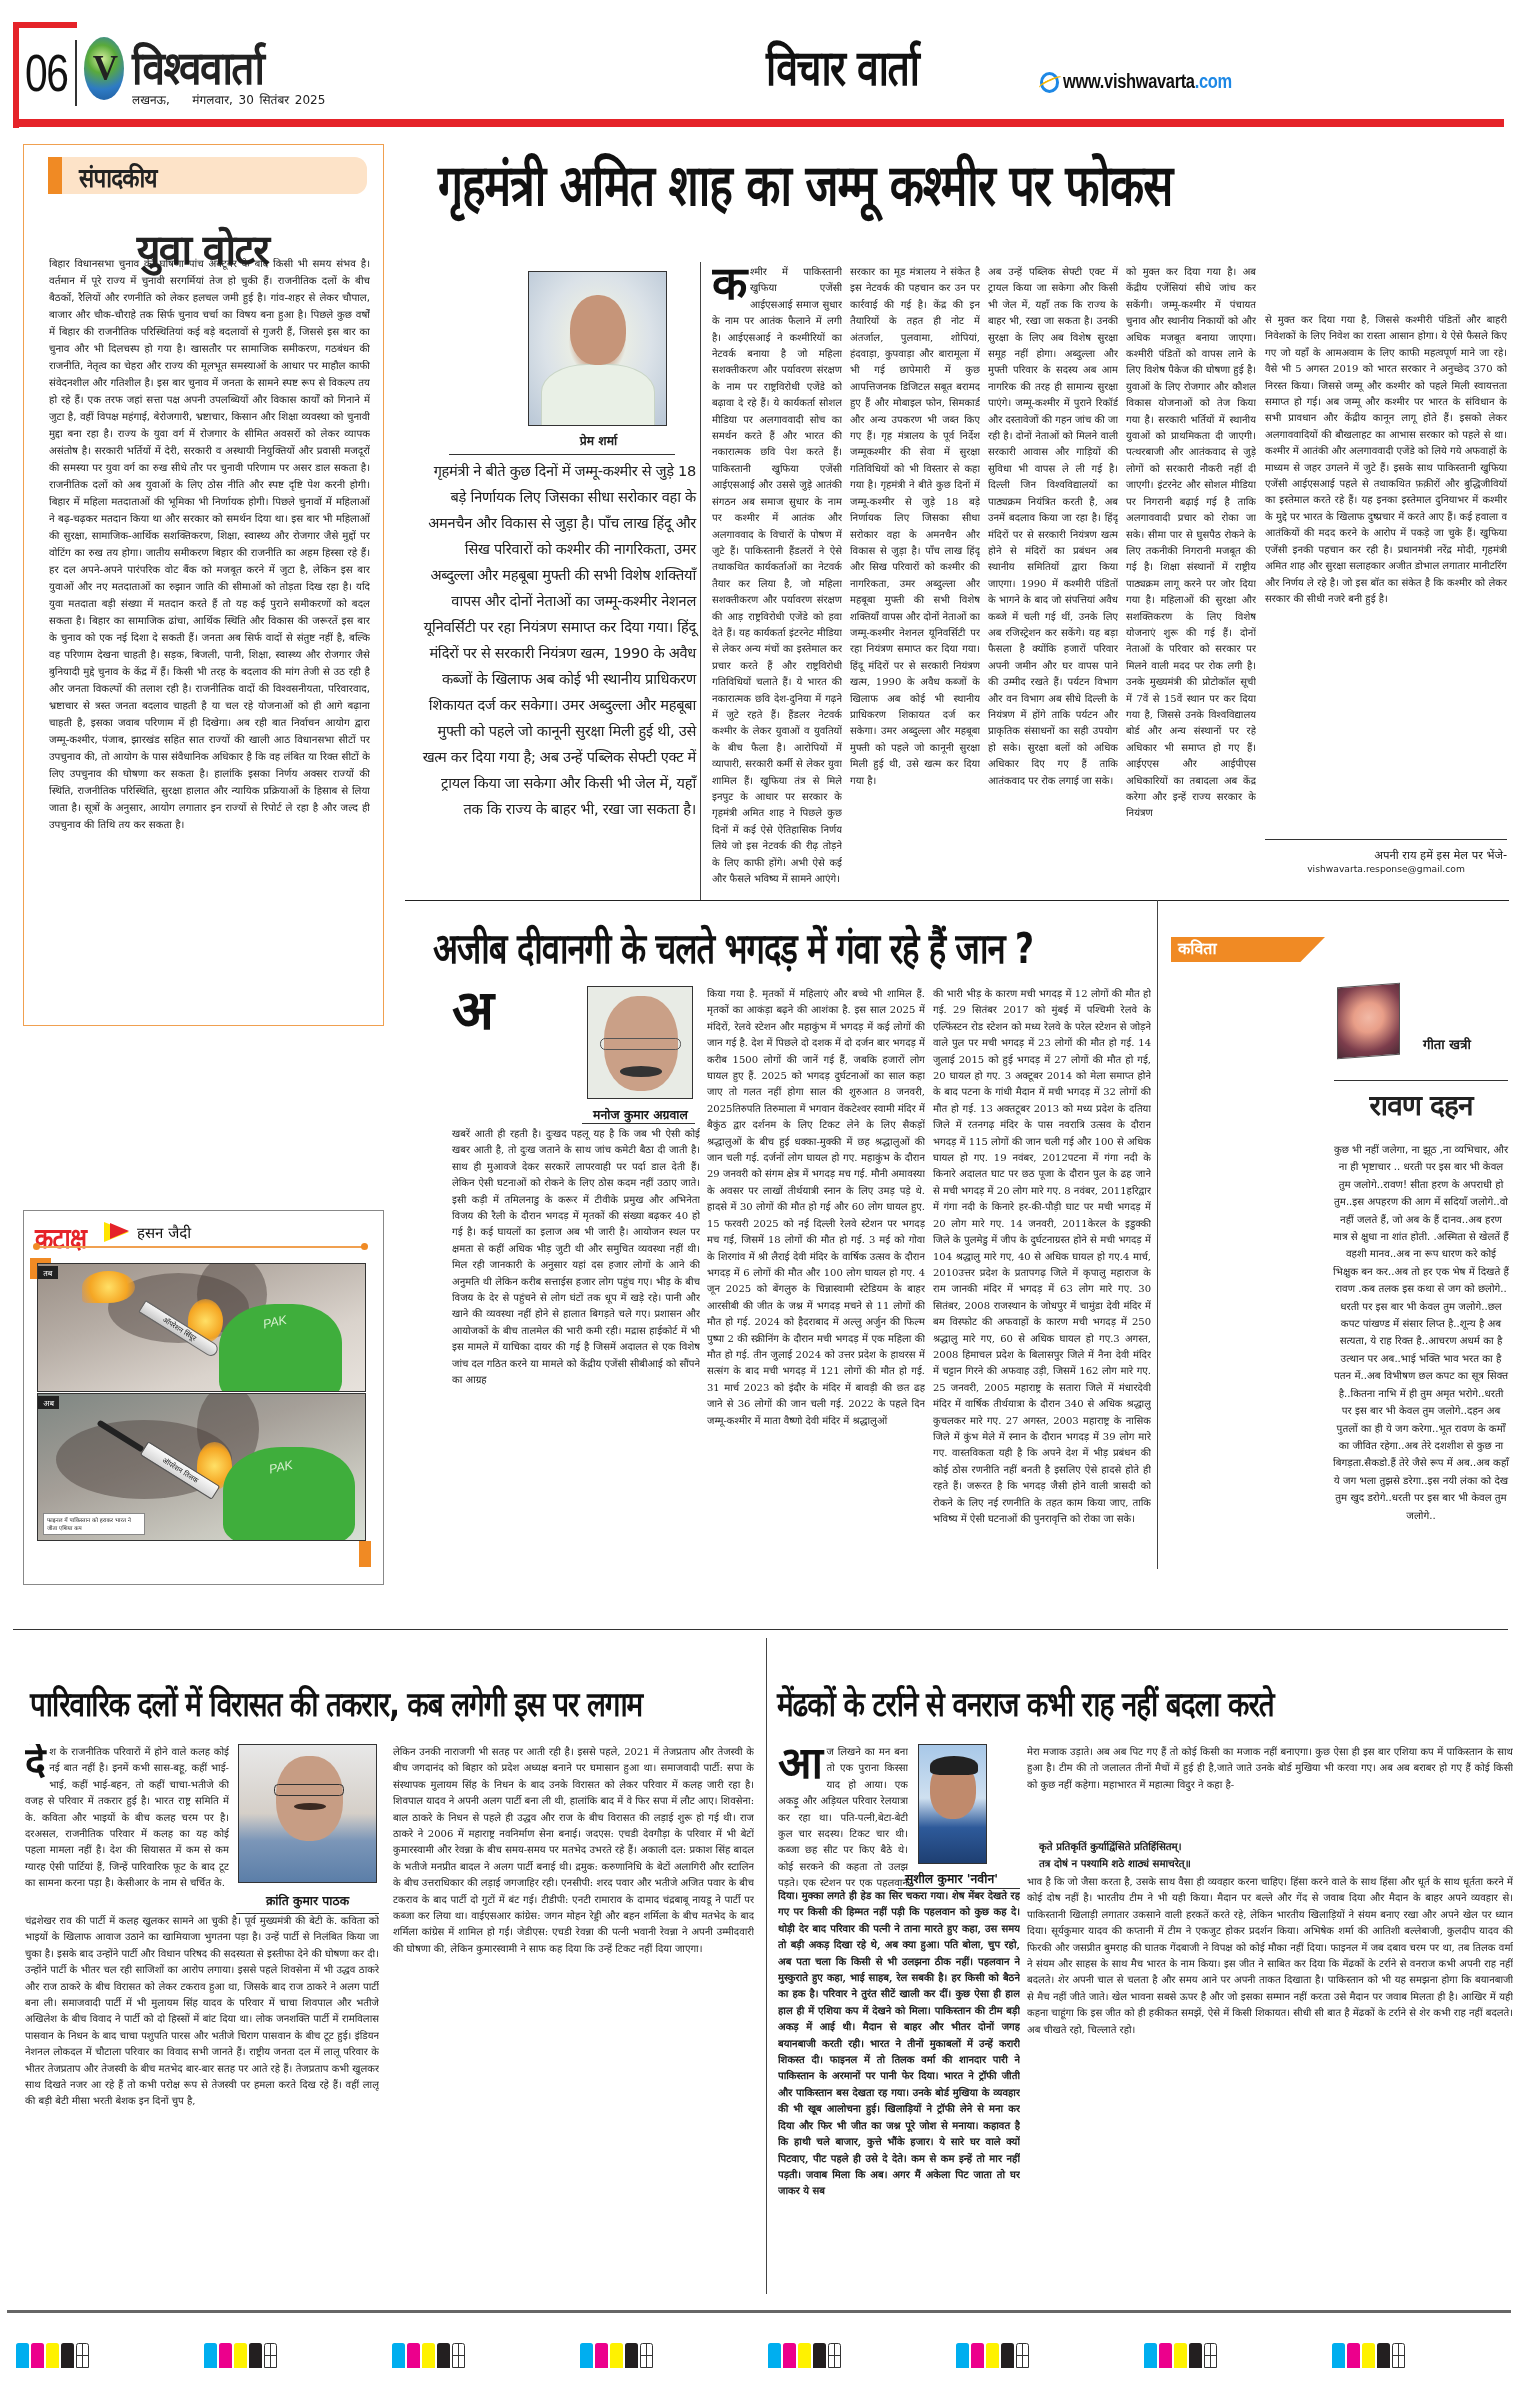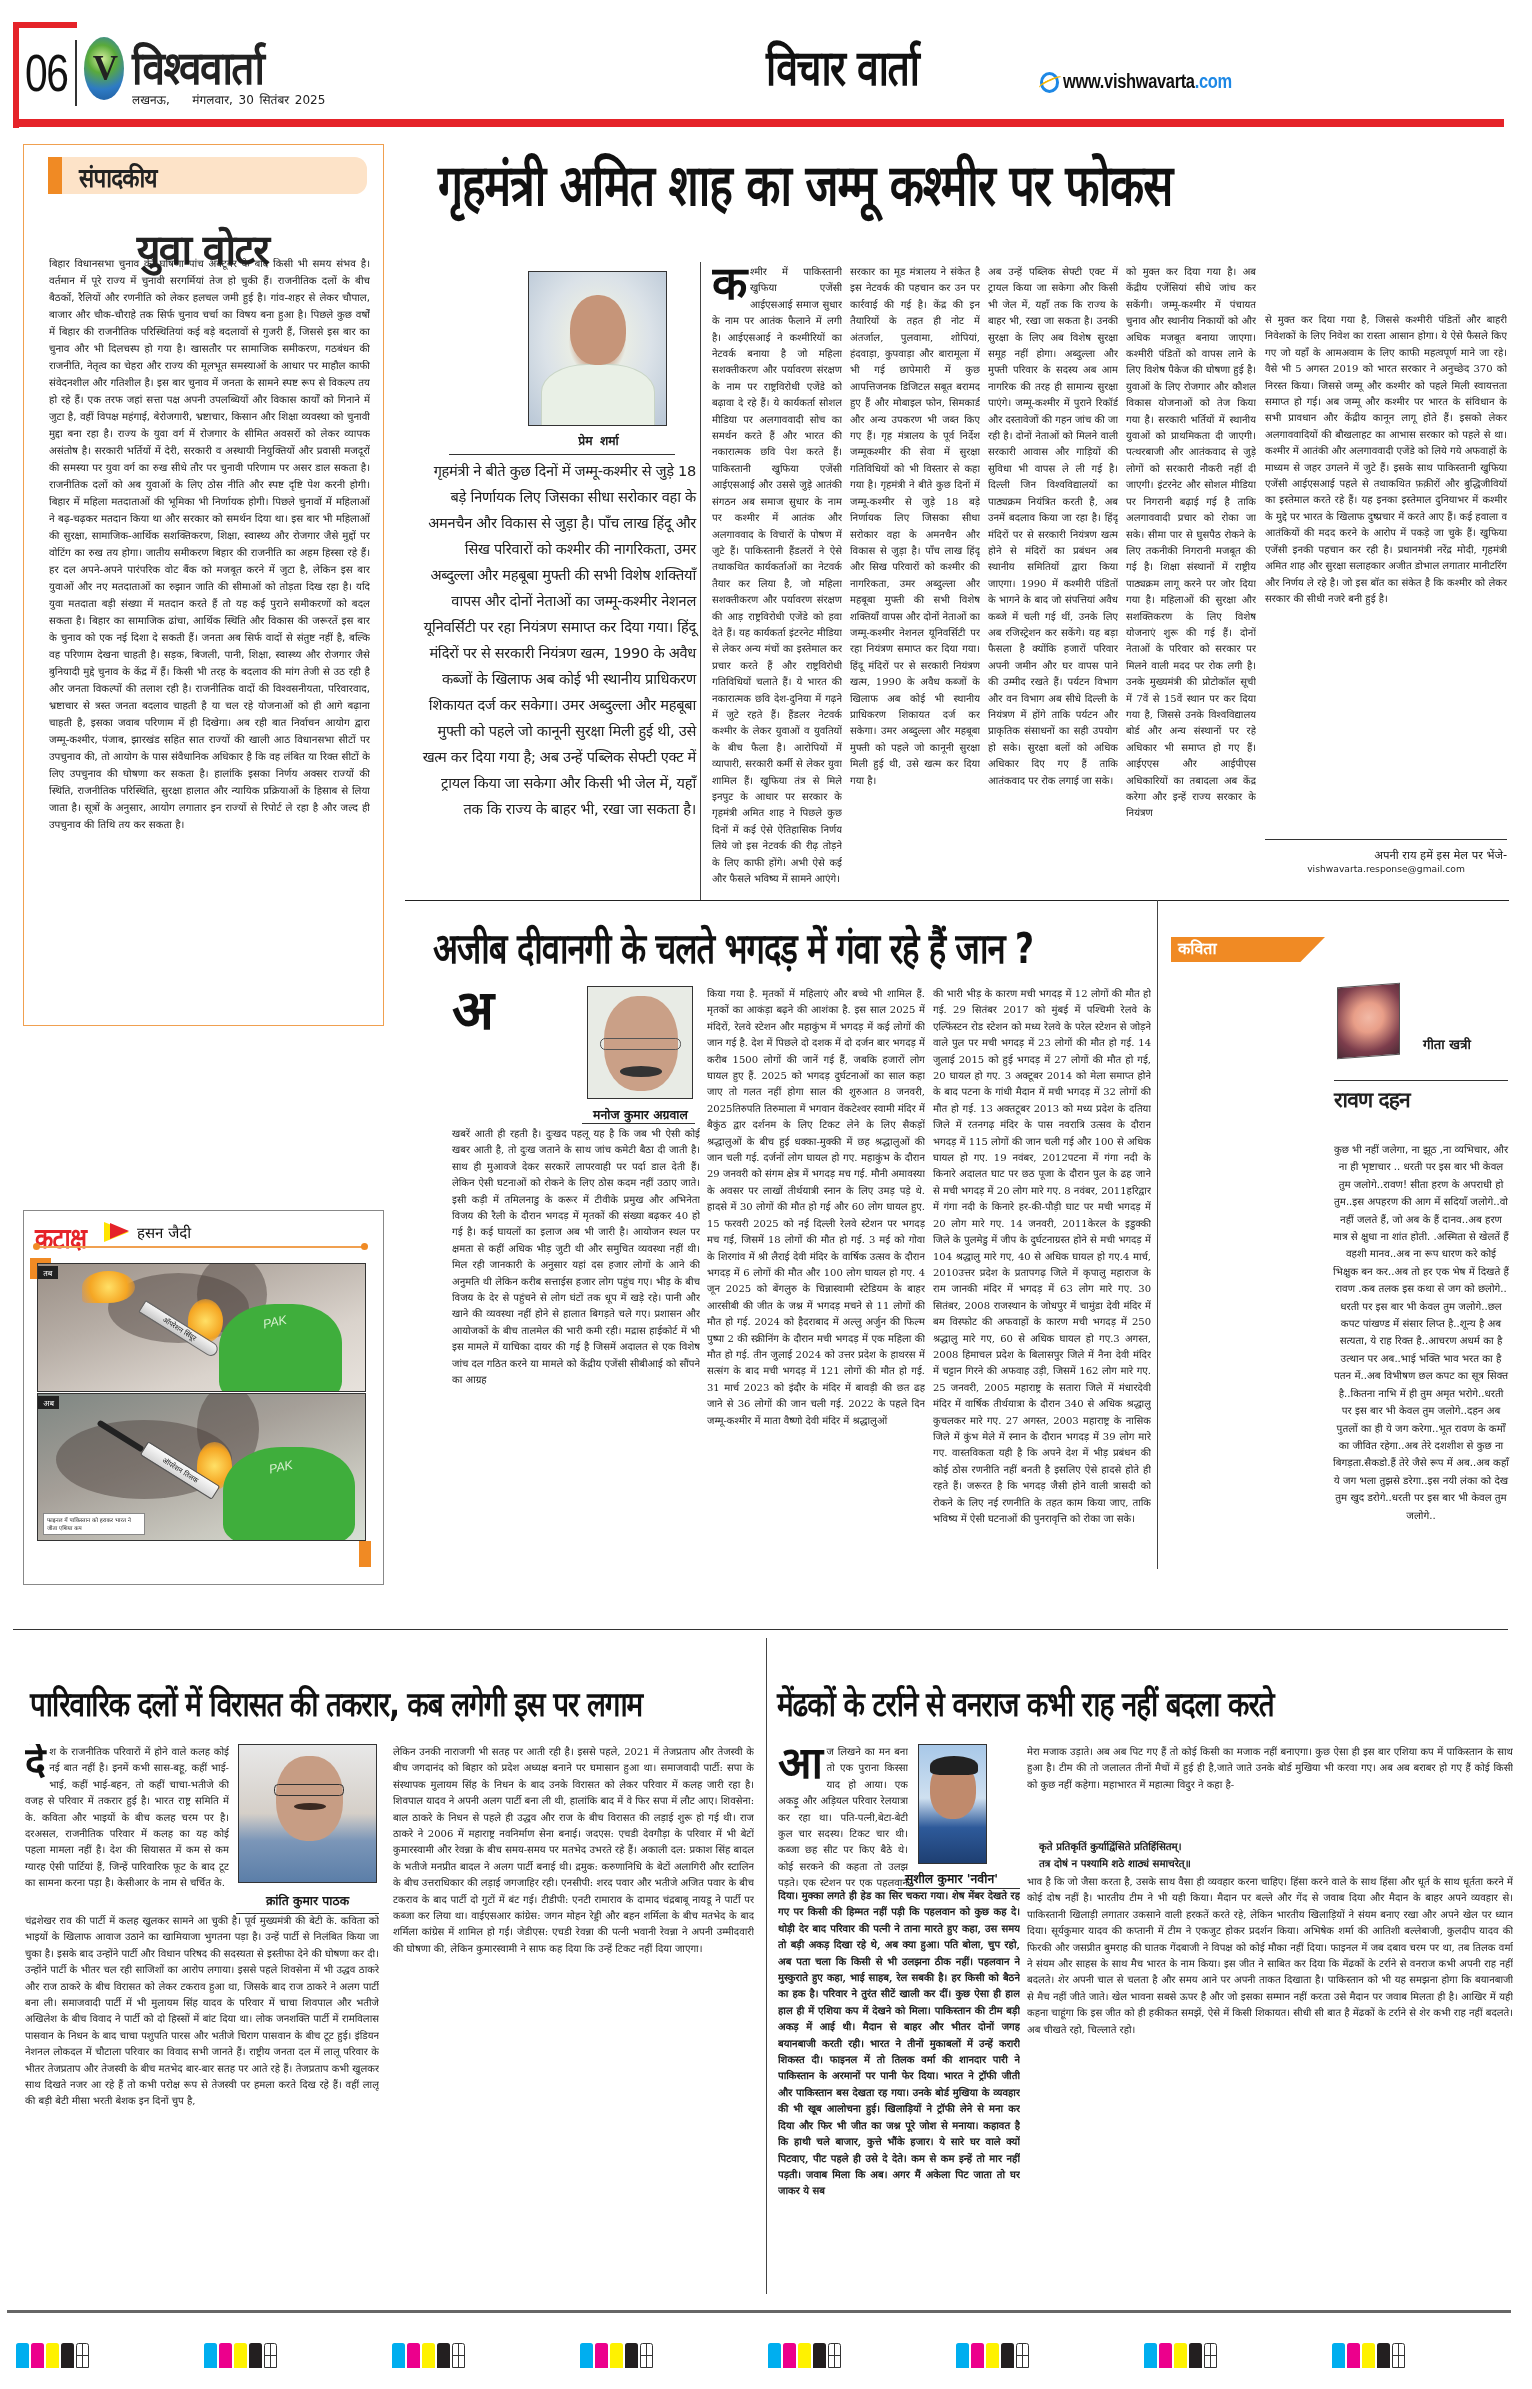--- a/index.html
+++ b/index.html
@@ -65,7 +65,7 @@
   .art1-photo { left: 528px; top: 271px; width: 139px; height: 155px; border: 0.9px solid #333; background: radial-gradient(ellipse at 50% 45%, #d9b49a 0%, #c89a7e 18%, #e8ece5 30%, #dbe2e8 55%, #b9c7d6 100%); overflow: hidden; }
   .face { position: absolute; left: 41px; top: 23px; width: 56px; height: 70px; border-radius: 48% 48% 45% 45%; background: #c69579; }
   .shirt { position: absolute; left: 12.3px; top: 92px; width: 114px; height: 70px; border-radius: 40% 40% 0 0; background: #e9f0e6; border: 0.9px solid #c8d4c6; }
-  .art1-byline { left: 528px; width: 141px; top: 432px; text-align: center; font-size: 12.3px; font-weight: bold; color: #222; font-family: Liberation Mono, monospace; }
+  .art1-byline { left: 528px; width: 141px; top: 432px; text-align: center; font-size: 12.3px; font-weight: bold; color: #222; }
   .art1-byline-rule { left: 449px; top: 454px; width: 226px; height: 0.9px; background: #333; }
   .art1-pull { left: 419px; width: 277px; top: 458px; text-align: right; font-family: "DejaVu Sans", sans-serif; font-size: 14.6px; line-height: 26px; color: #222; letter-spacing: -0.3px; }
   .art1-v1 { left: 700px; top: 262px; height: 639px; }

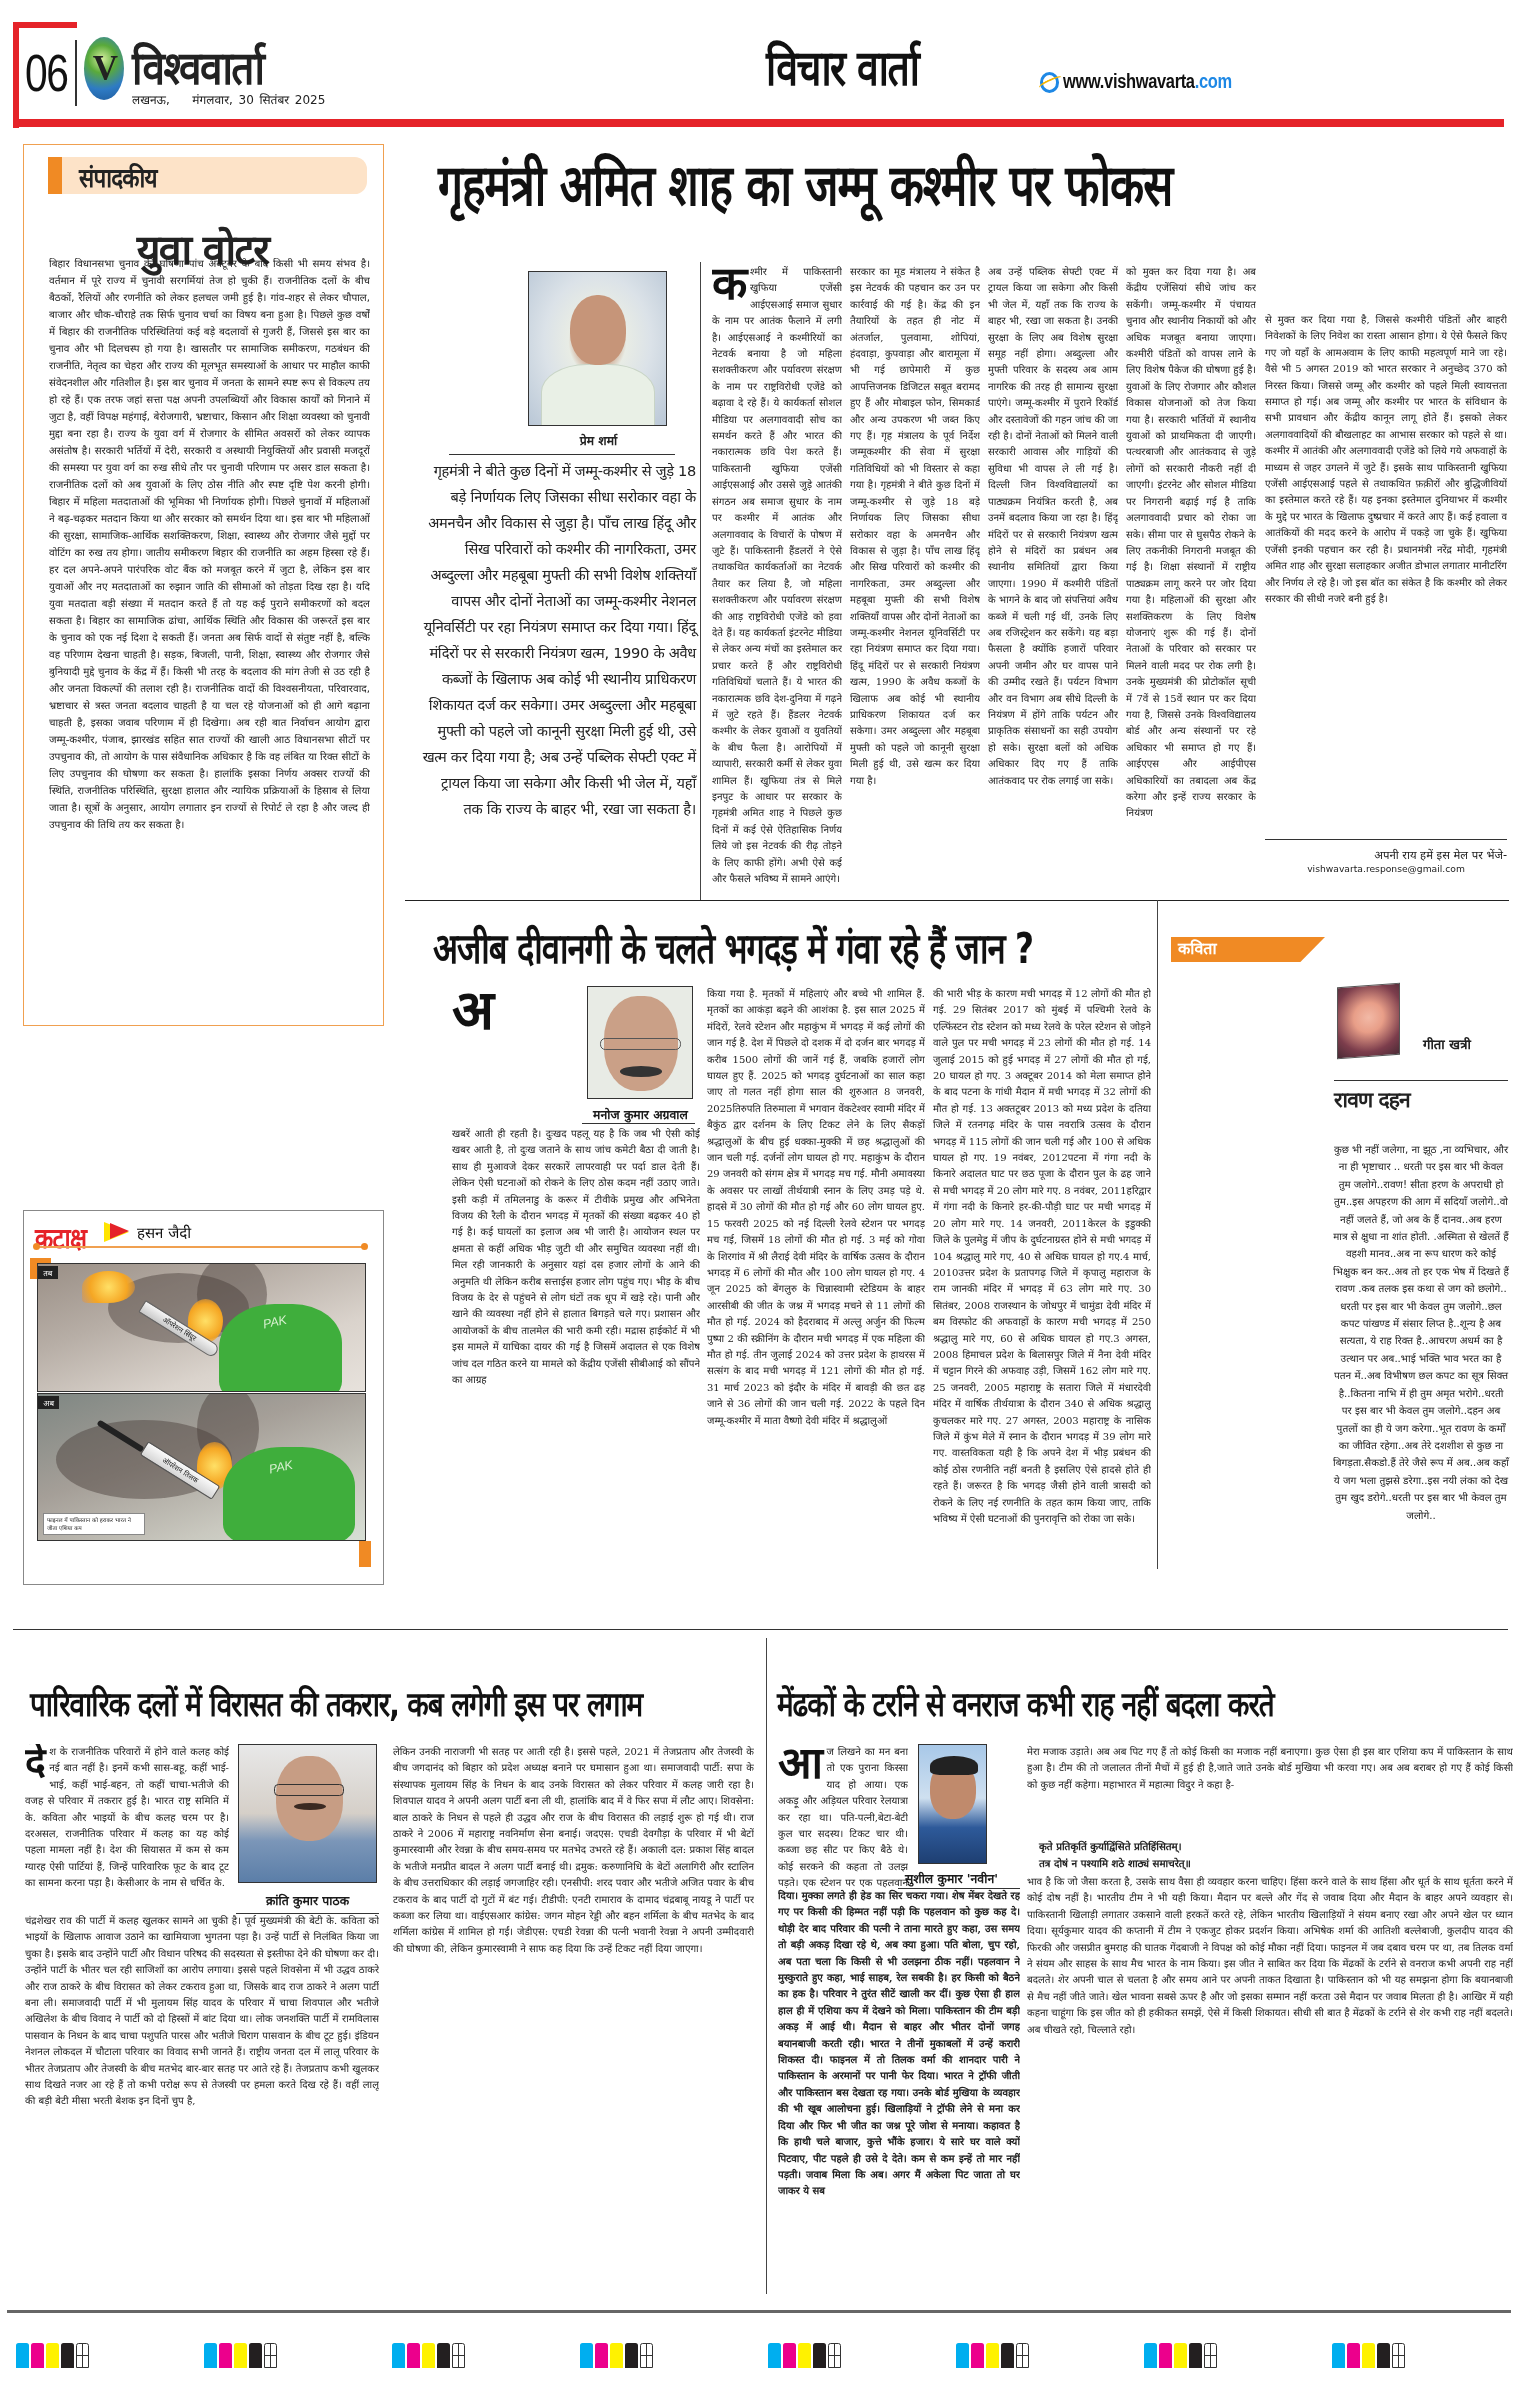--- a/index.html
+++ b/index.html
@@ -101,7 +101,7 @@
   .poem-photo { left: 1337px; top: 985px; width: 63px; height: 72px; border: 0.9px solid #555; background: radial-gradient(circle at 50% 45%, #f2b9a6 0%, #e89e88 30%, #7c3d4c 70%, #4a2a35 100%); transform: skewY(-4deg); }
   .poem-author { left: 1423px; top: 1035px; font-size: 13.2px; font-weight: bold; color: #222; }
   .poem-rule { left: 1334px; top: 1080px; width: 174px; height: 0.9px; background: #333; }
-  .poem-title { left: 1334px; width: 174px; top: 1085px; font-size: 21px; font-weight: bold; color: #222; letter-spacing: -0.9px; }
+  .poem-title { left: 1334px; width: 174px; top: 1085px; text-align: center; font-size: 28px; font-weight: bold; color: #222; letter-spacing: -0.9px; }
   .poem-body { left: 1333px; width: 176px; top: 1141px; text-align: center; font-size: 10.2px; line-height: 17.4px; color: #222; font-family: "DejaVu Sans", sans-serif; }
 
   .rule-mid { left: 13.2px; top: 1629px; width: 1495px; height: 0.9px; background: #333; }

